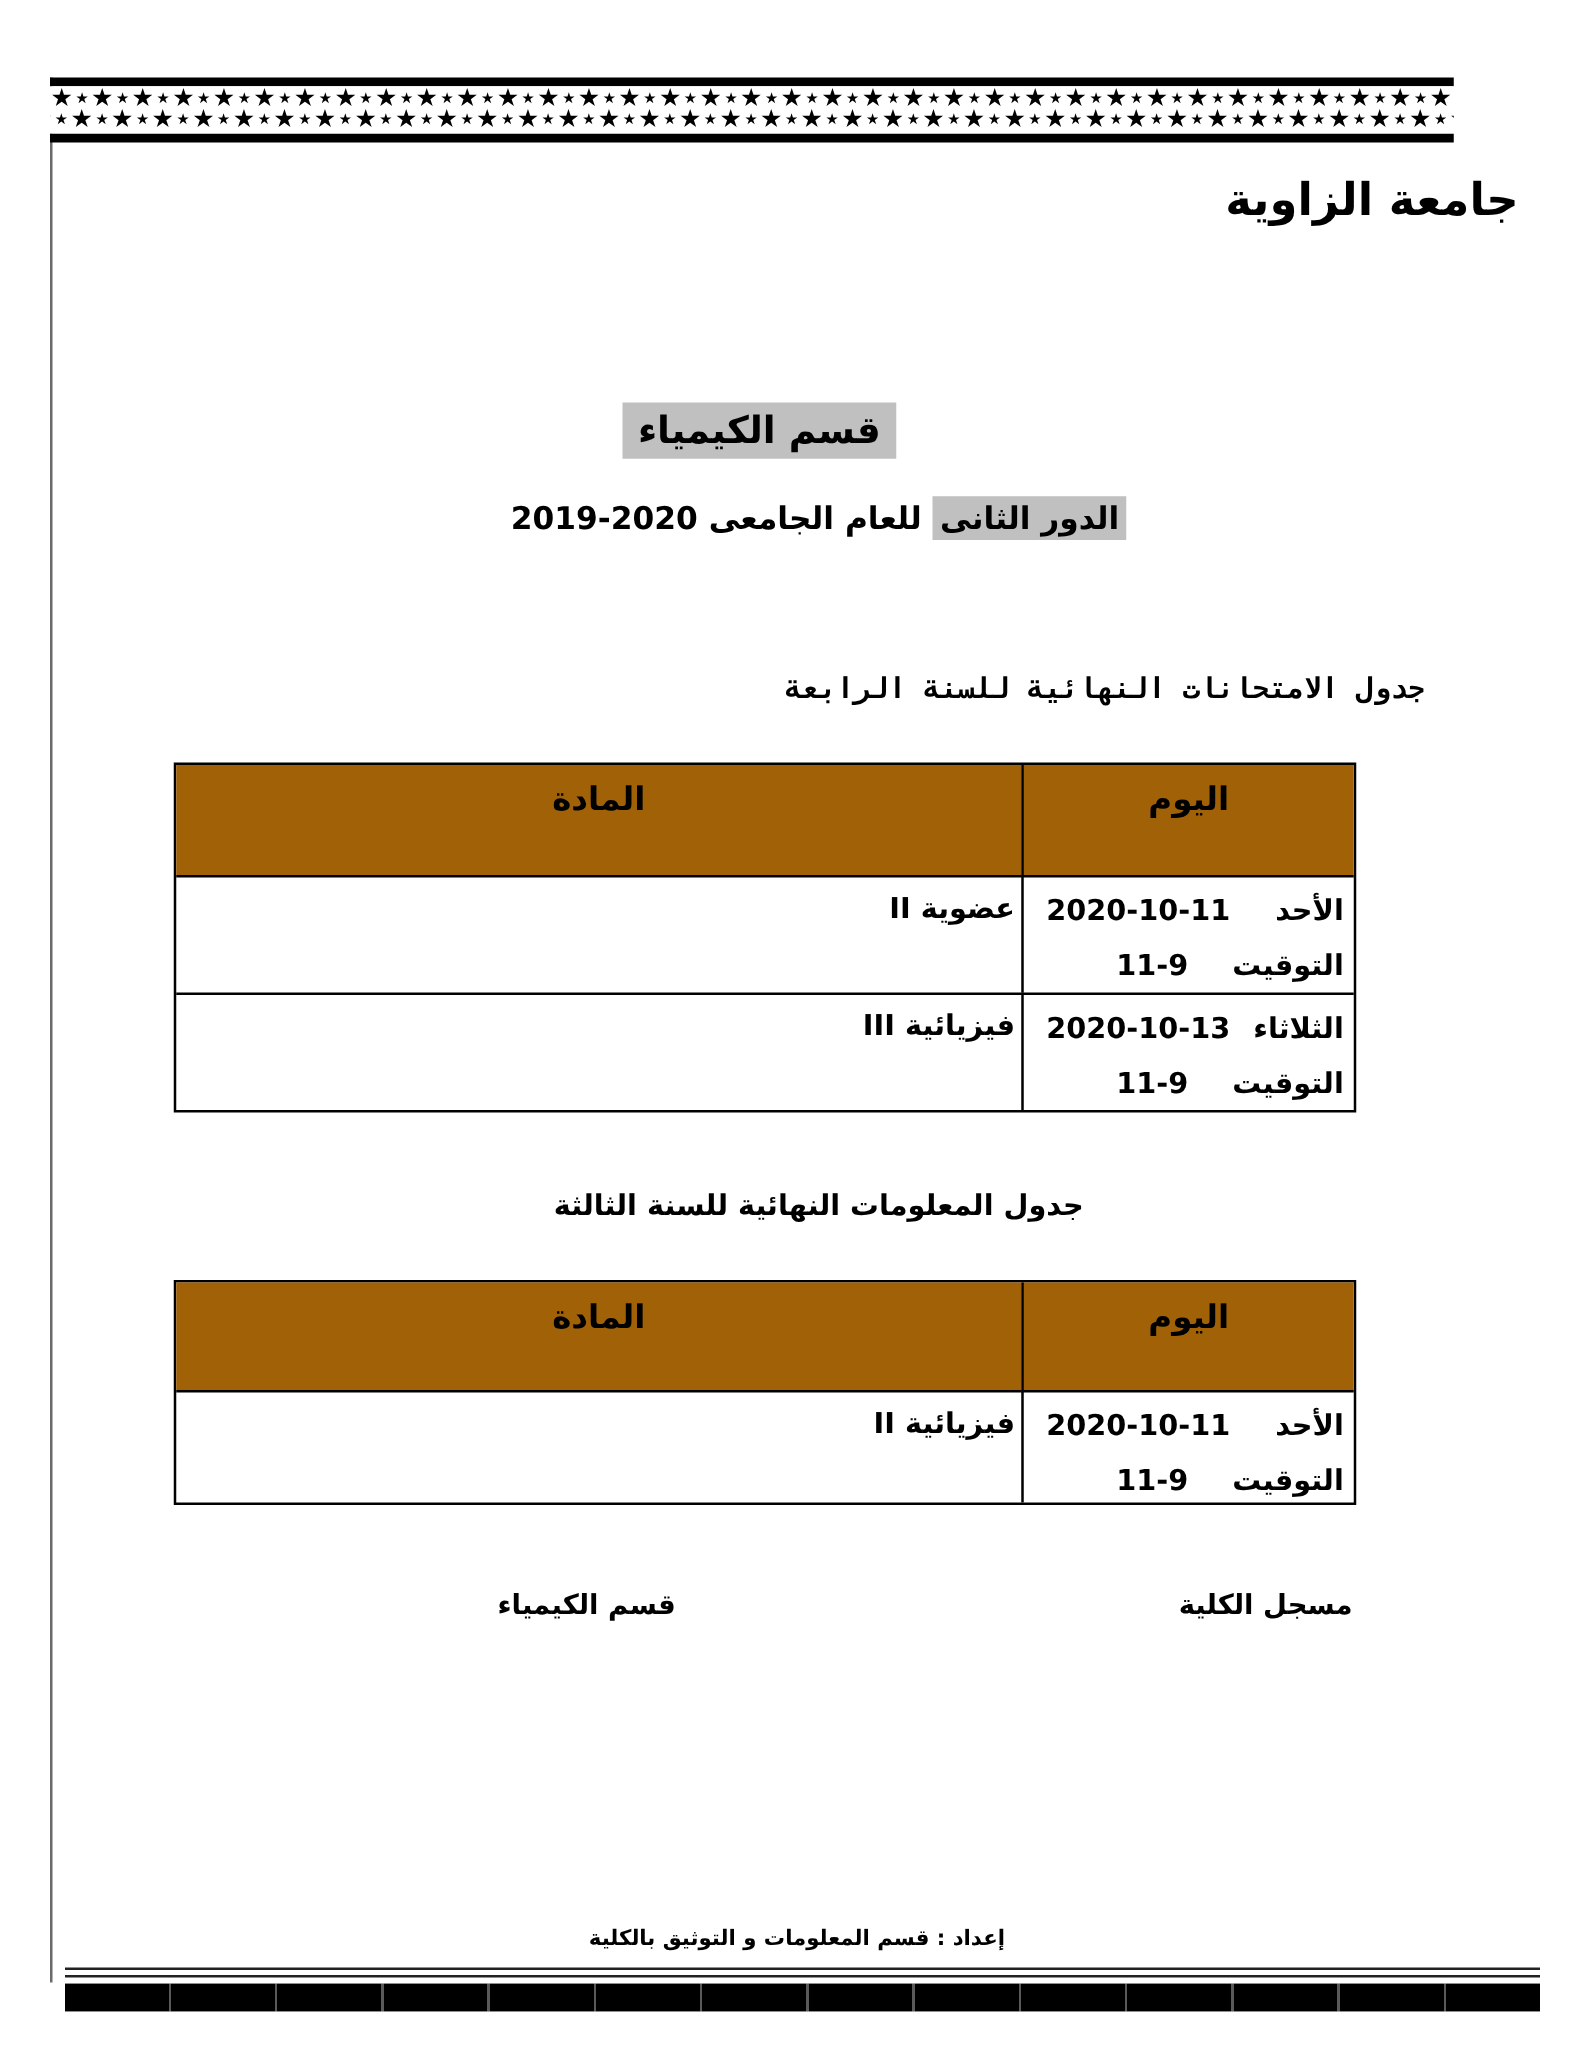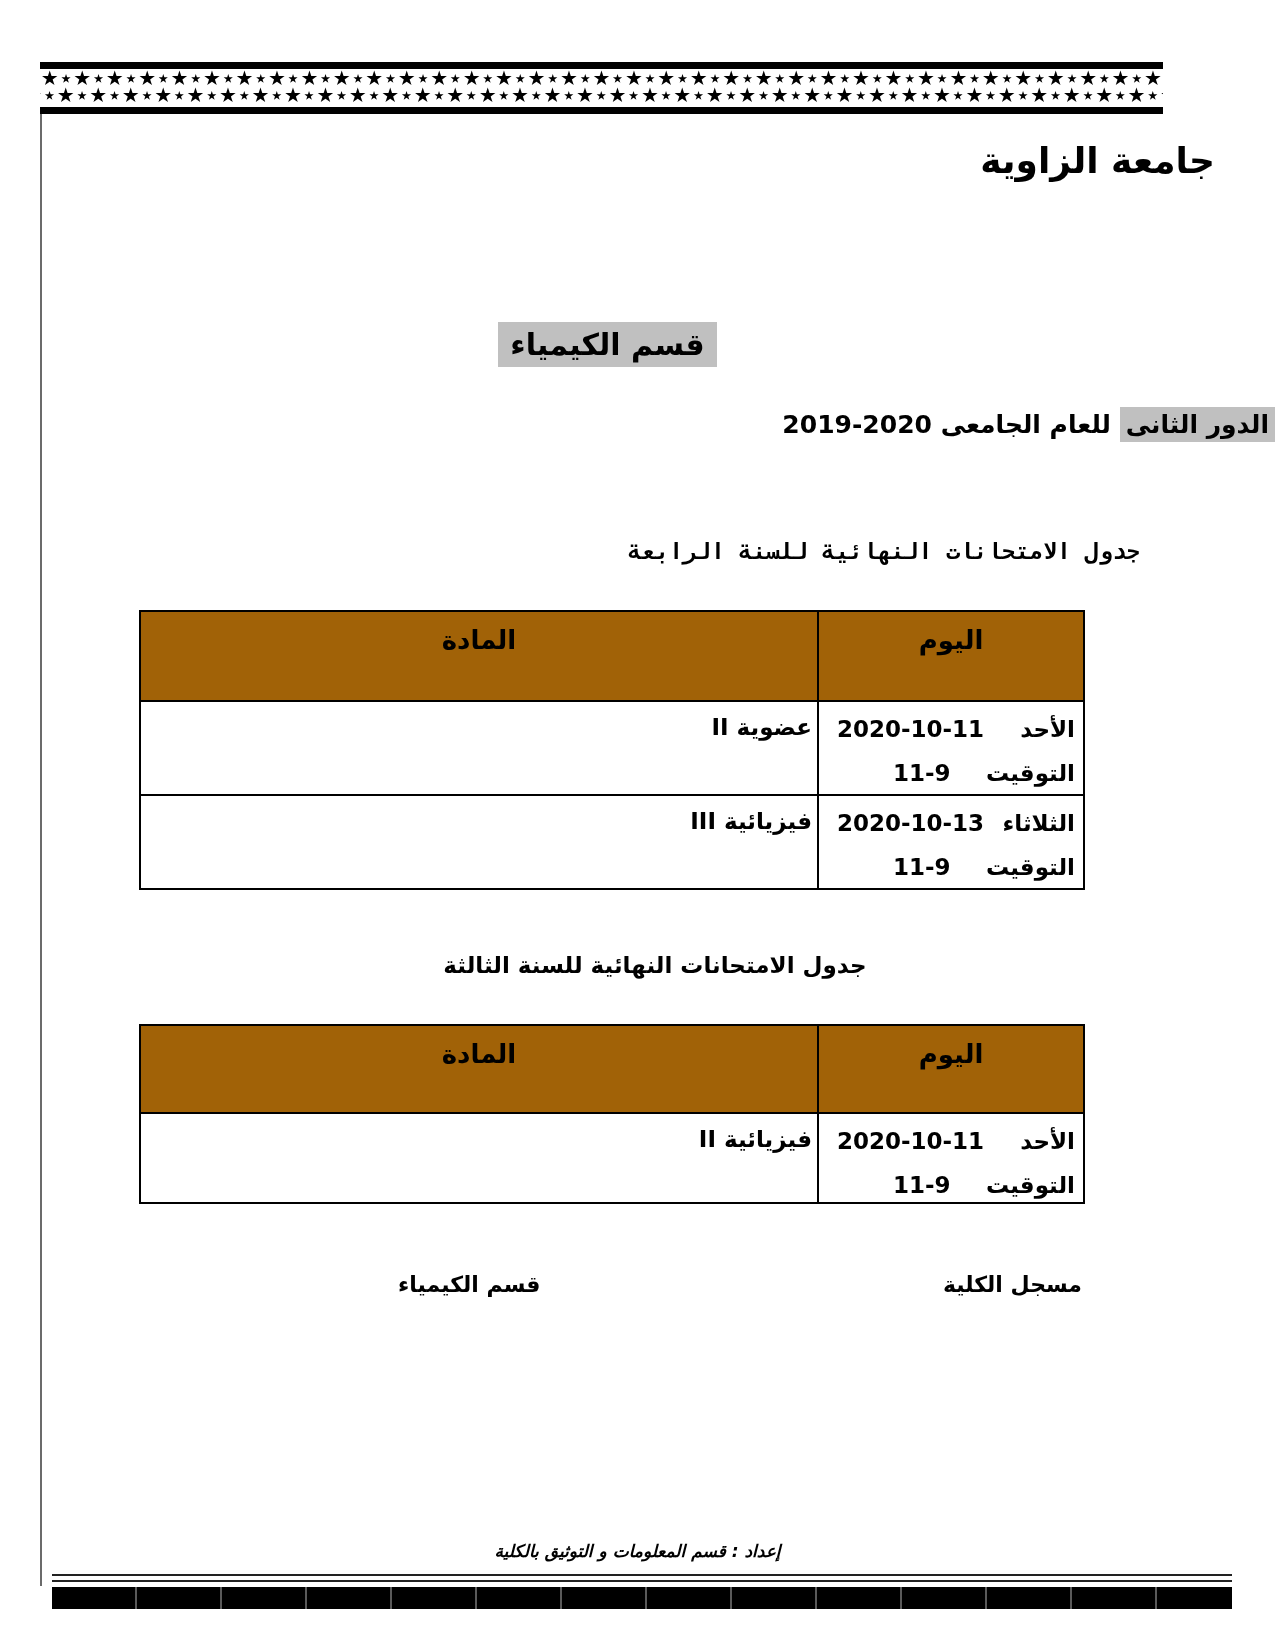--- a/index.html
+++ b/index.html
@@ -27,7 +27,7 @@
   .dept-wrap{position:absolute;left:0;right:60px;top:322px;text-align:center;}
   .hl{background:#c0c0c0;}
   .dept{display:inline-block;font-size:30px;padding:5px 12px;}
-  .term{position:absolute;left:35px;right:0;top:410px;font-size:25px;}
+  .term{position:absolute;left:35px;right:0;top:400px;text-align:center;font-size:25px;}
   .term .hl{padding:3px 6px;}
 
   .sec-title1{position:absolute;top:538px;right:135px;font-size:23px;font-family:Liberation Mono, monospace;}

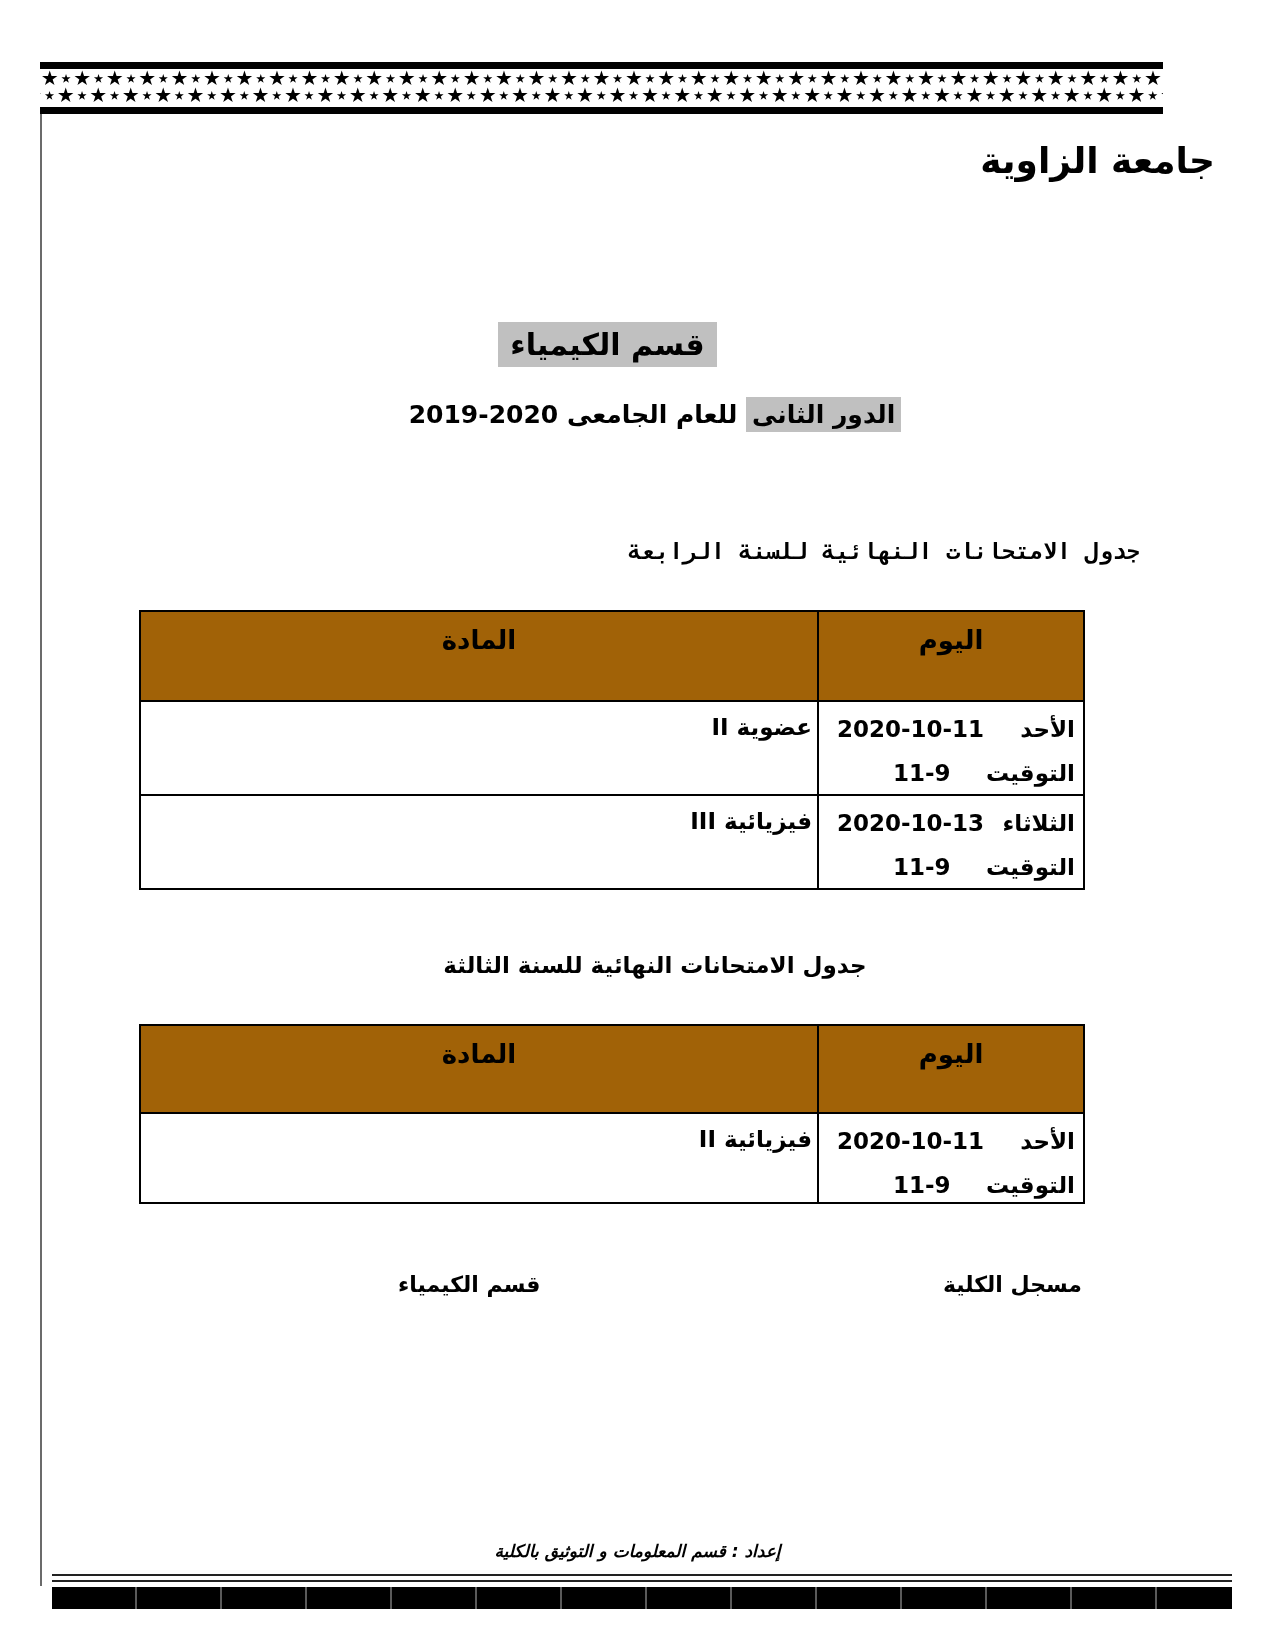--- a/index.html
+++ b/index.html
@@ -125,7 +125,7 @@
     <div class="cell td subj">فيزيائية III</div>
   </div>
 
-  <div class="sec-title2">جدول الامتحانات النهائية للسنة الثالثة</div>
+  <div class="sec-title2">جدول المعلومات النهائية للسنة الثالثة</div>
 
   <div class="extable tbl2">
     <div class="cell th col-day">اليوم</div>

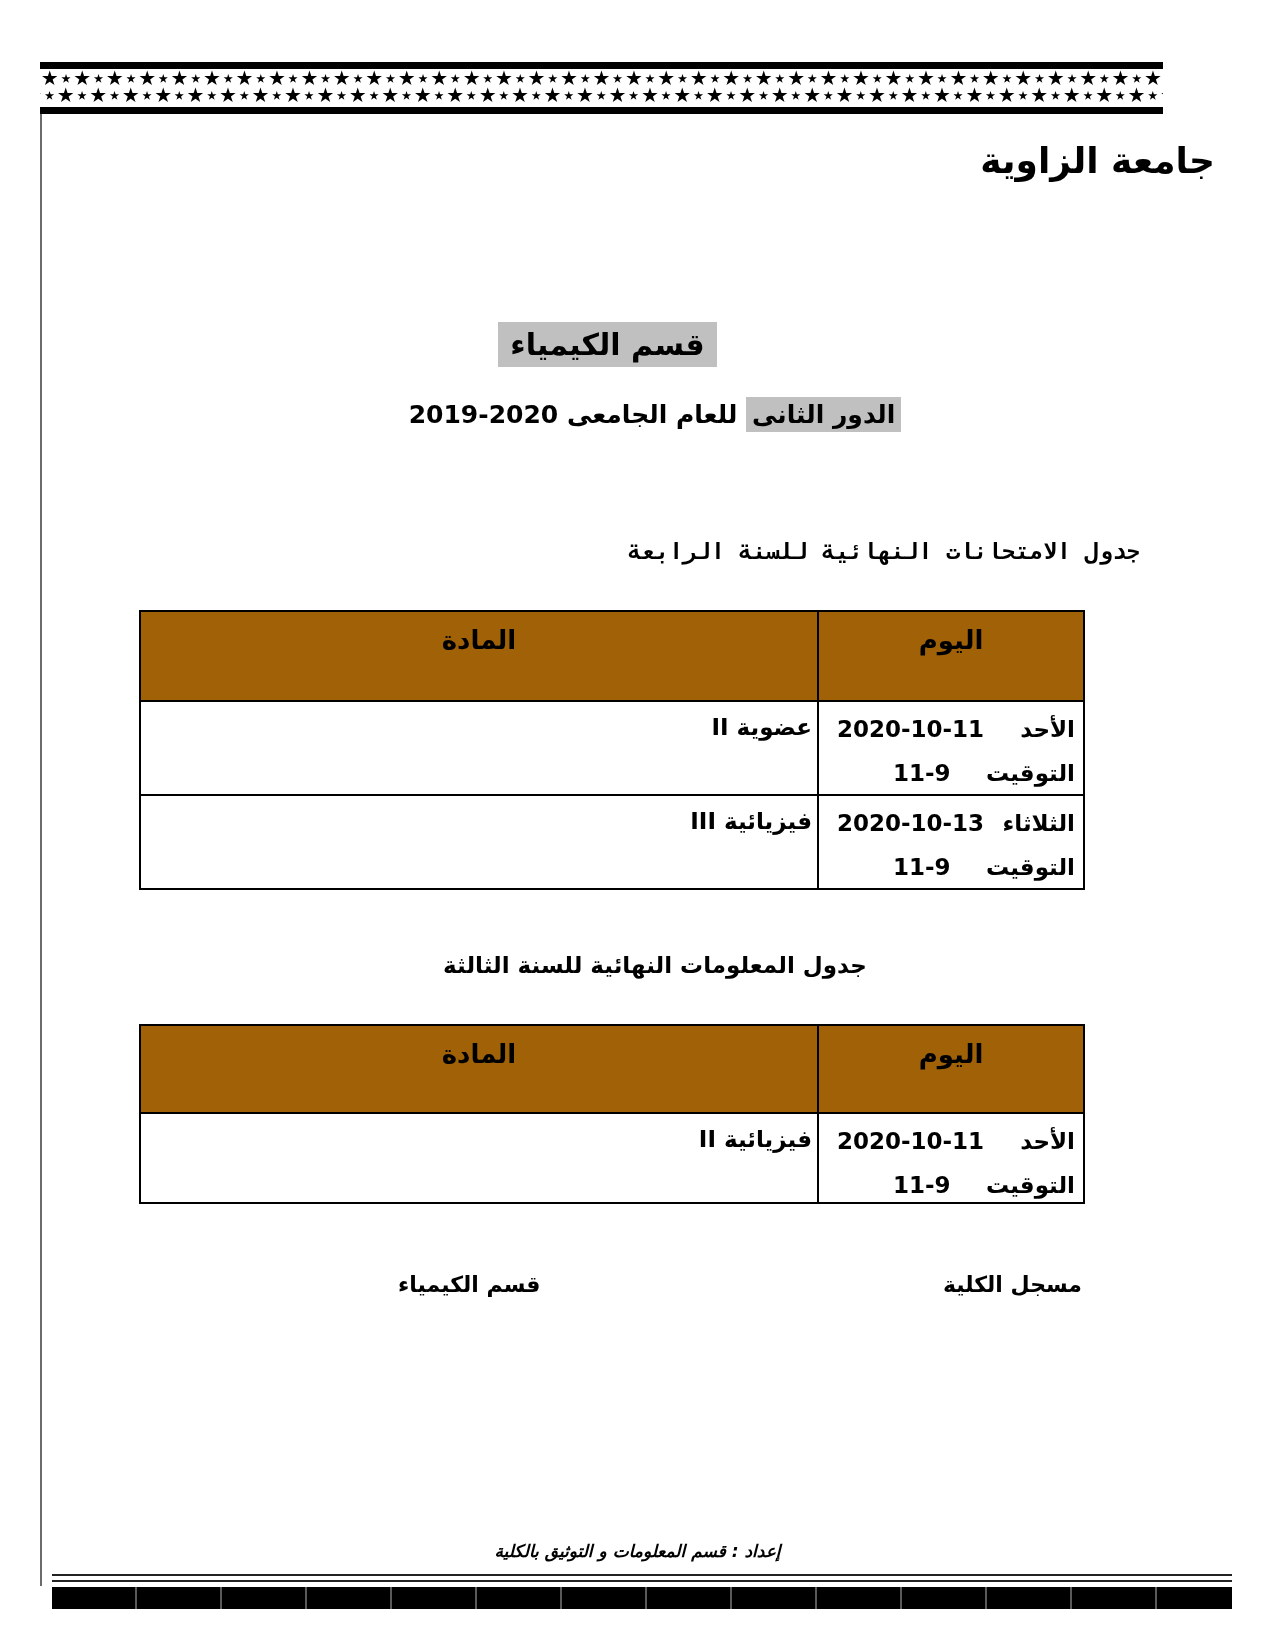--- a/index.html
+++ b/index.html
@@ -57,7 +57,7 @@
   .sig-left{position:absolute;top:1272px;left:398px;font-size:22px;}
 
   
-  .footer-text{position:absolute;left:0;right:0;top:1541px;text-align:center;font-size:17px;font-style:italic;}
+  .footer-text{position:absolute;left:0;right:0;top:1541px;text-align:center;font-size:17px;}
   .hairline{position:absolute;left:52px;width:1180px;height:2px;background:#222;}
   .hl1{top:1574px;}
   .hl2{top:1580px;}

